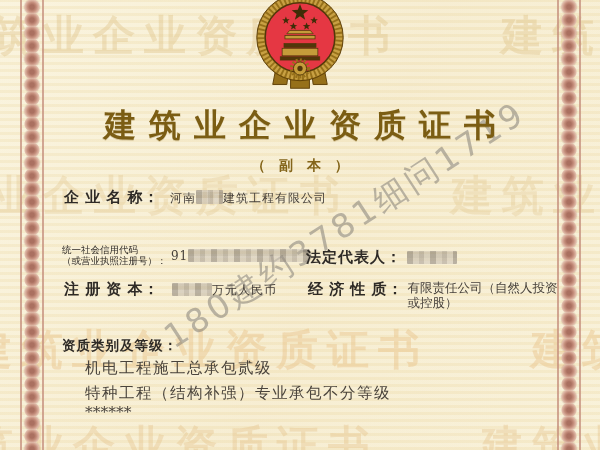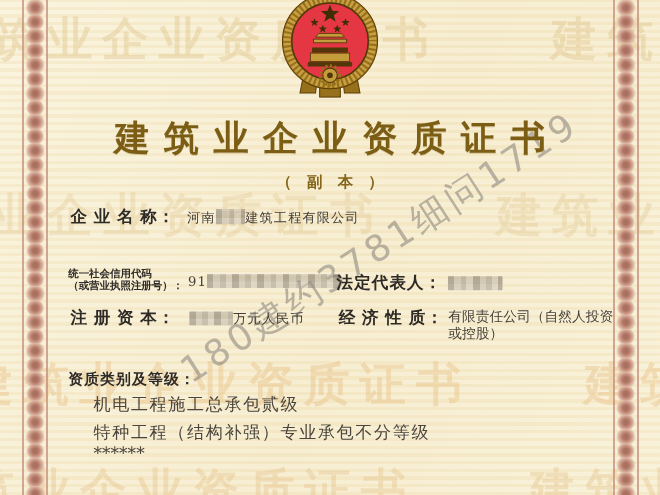--- a/index.html
+++ b/index.html
@@ -42,7 +42,7 @@
   
   .row{position:absolute;left:64px;white-space:nowrap;}
   .lbl{font-weight:bold;font-size:15px;color:#2e2a26;letter-spacing:1px;}
-  .lbl-sm{font-weight:bold;font-size:9.5px;line-height:10.5px;color:#2e2a26;display:inline-block;vertical-align:middle;}
+  .lbl-sm{font-weight:normal;font-size:9.5px;line-height:10.5px;color:#2e2a26;display:inline-block;vertical-align:middle;}
   .val{font-family:"DejaVu Serif",serif;font-size:12px;color:#46403a;letter-spacing:1px;}
   .val-sm{font-family:"DejaVu Serif",serif;font-size:13px;color:#46403a;}
   .mosaic{display:inline-block;vertical-align:-2px;border-radius:1px;

